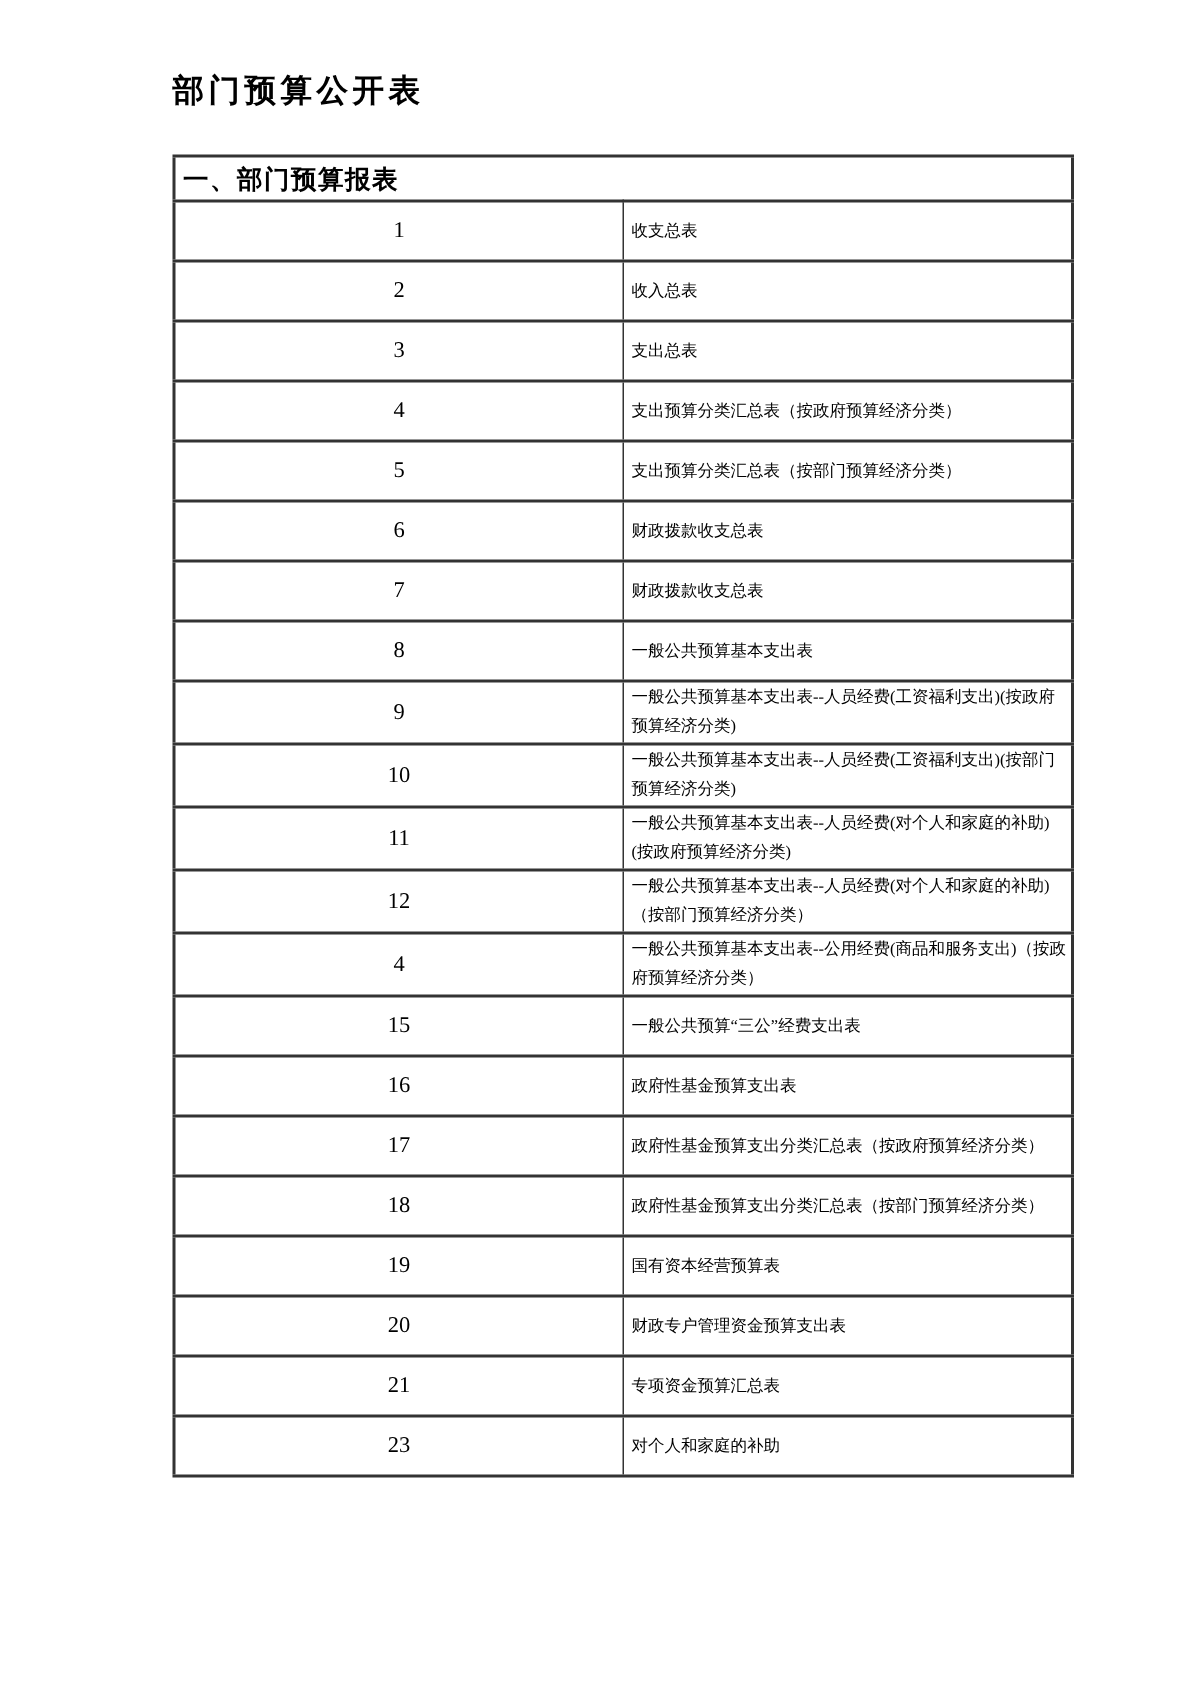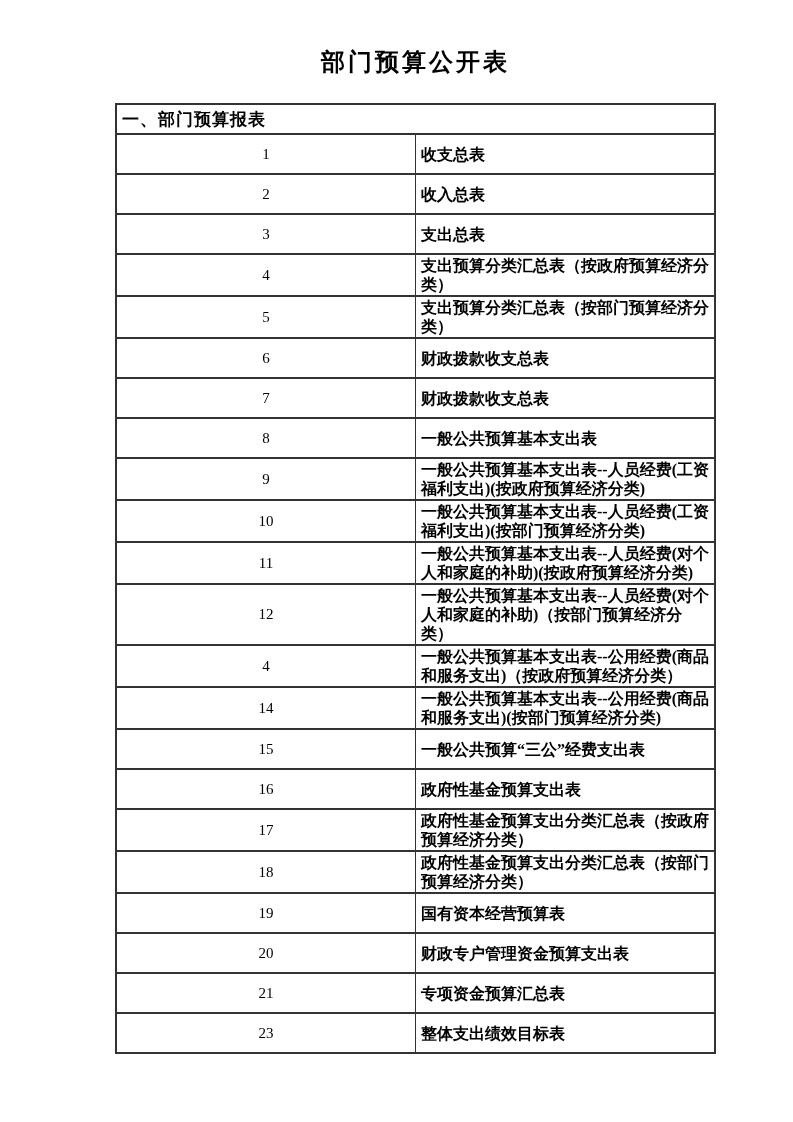--- a/index.html
+++ b/index.html
@@ -24,10 +24,10 @@
     left: 115px;
     top: 46px;
     width: 601px;
-    text-align: center;
+    text-align: left;
     font-family: "Liberation Sans", "DejaVu Sans", sans-serif;
     font-weight: bold;
-    font-size: 24px;
+    font-size: 21px;
     letter-spacing: 3px;
     white-space: nowrap;
   }

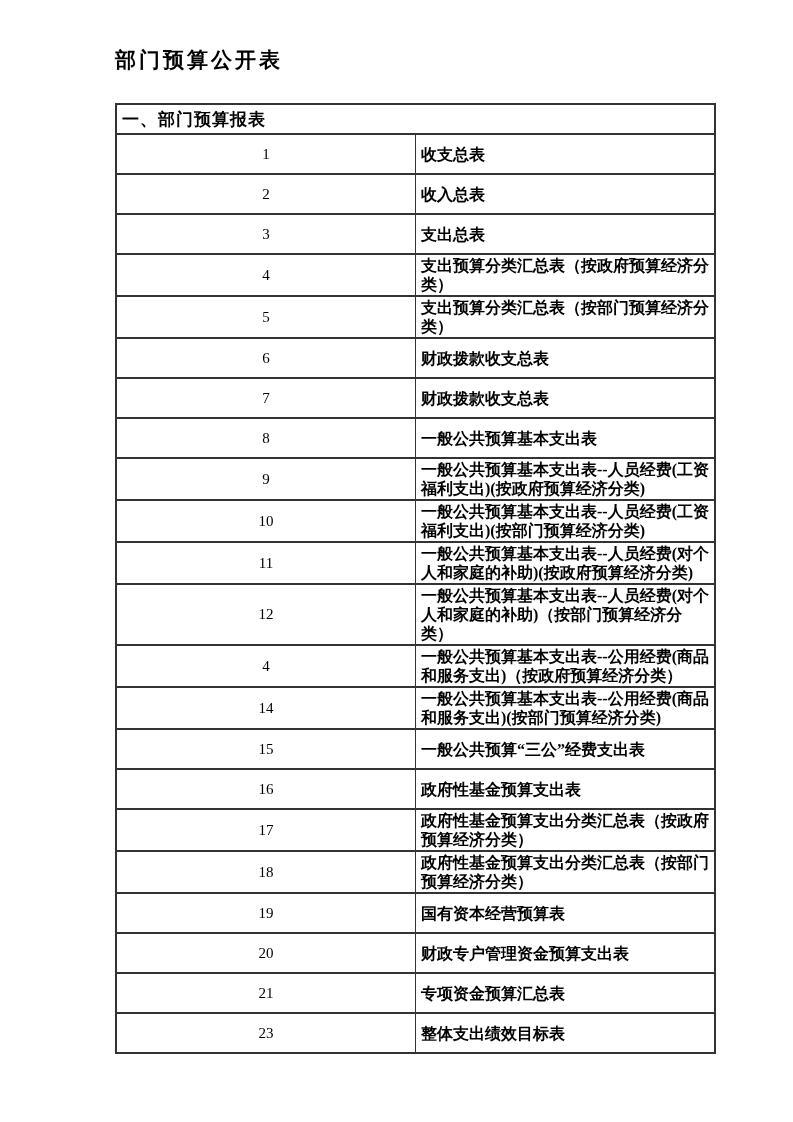--- a/index.html
+++ b/index.html
@@ -66,10 +66,9 @@
     padding: 0;
   }
   td.title-cell {
-    font-size: 16px;
+    font-size: 11px;
     line-height: 19px;
     padding: 1px 2px 1px 5px;
-    font-weight: bold;
   }
 </style>
 </head>

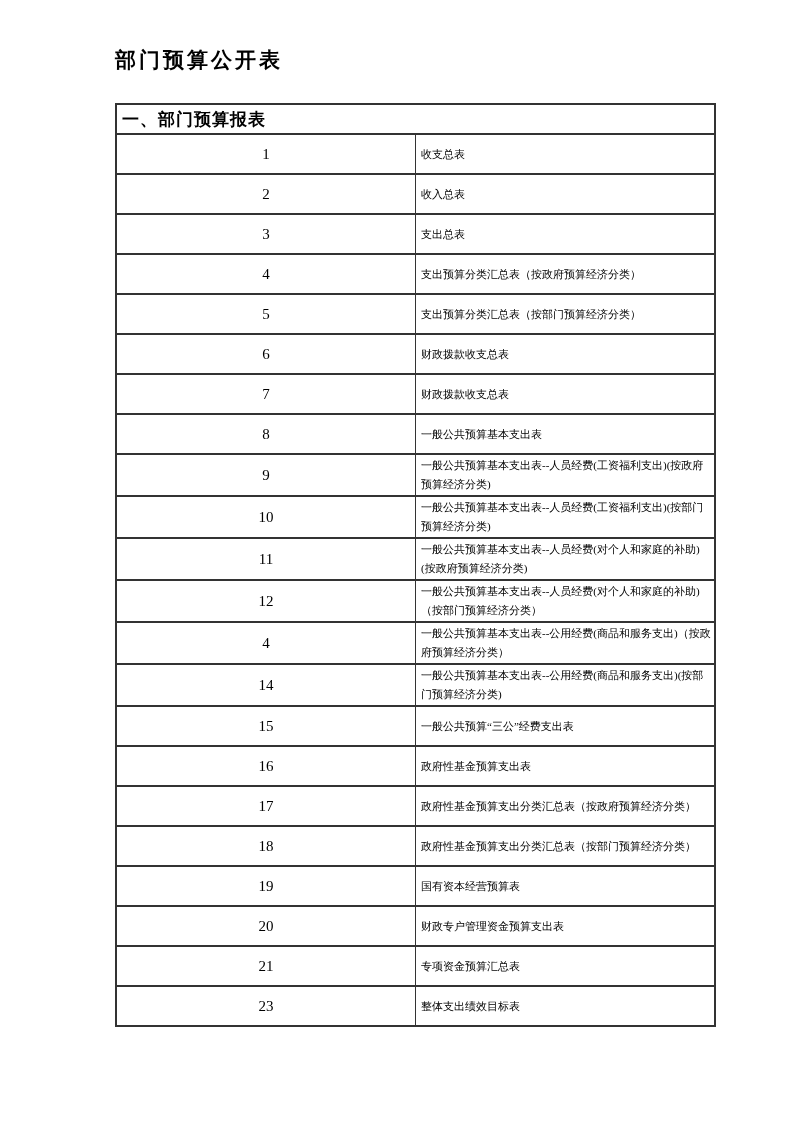--- a/index.html
+++ b/index.html
@@ -137,10 +137,6 @@
           <td class="title-cell">一般公共预算基本支出表--公用经费(商品和服务支出)（按政府预算经济分类）</td>
         </tr>
         <tr class="data-row">
-          <td class="num-cell">14</td>
-          <td class="title-cell">一般公共预算基本支出表--公用经费(商品和服务支出)(按部门预算经济分类)</td>
-        </tr>
-        <tr class="data-row">
           <td class="num-cell">15</td>
           <td class="title-cell">一般公共预算“三公”经费支出表</td>
         </tr>

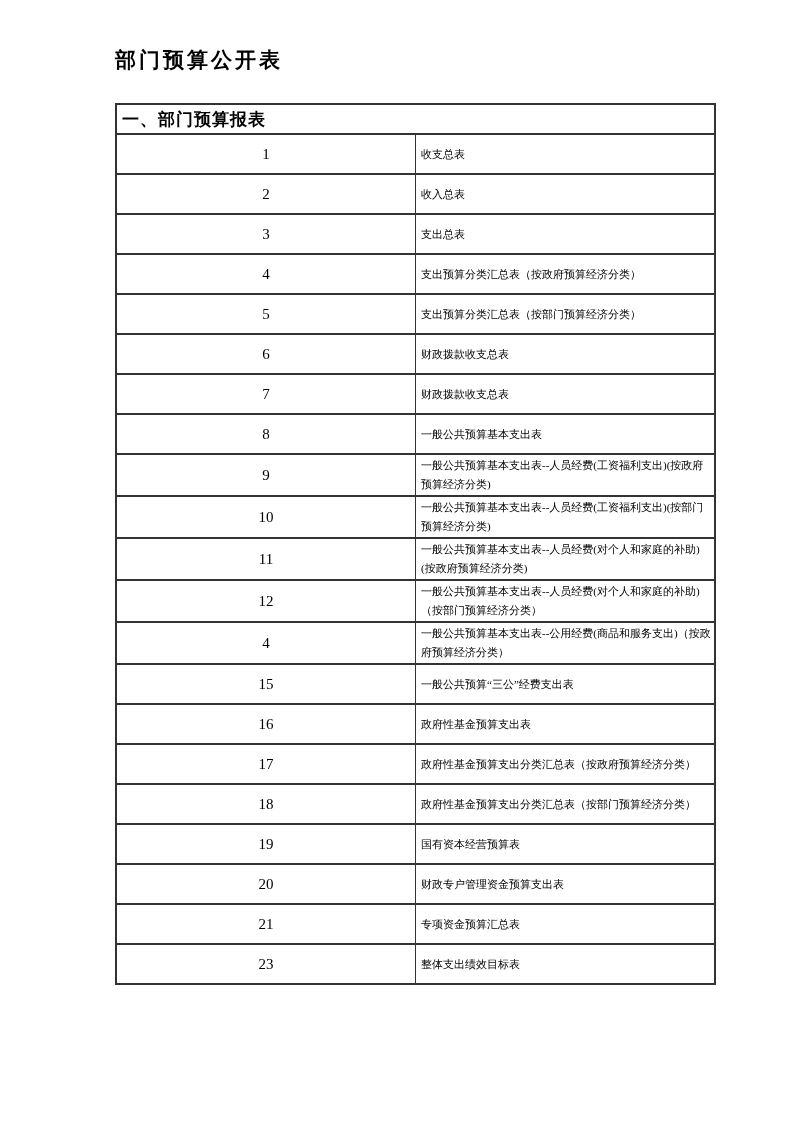--- a/index.html
+++ b/index.html
@@ -166,7 +166,7 @@
         </tr>
         <tr class="data-row">
           <td class="num-cell">23</td>
-          <td class="title-cell">整体支出绩效目标表</td>
+          <td class="title-cell">对个人和家庭的补助</td>
         </tr>
       </tbody>
   </table>

